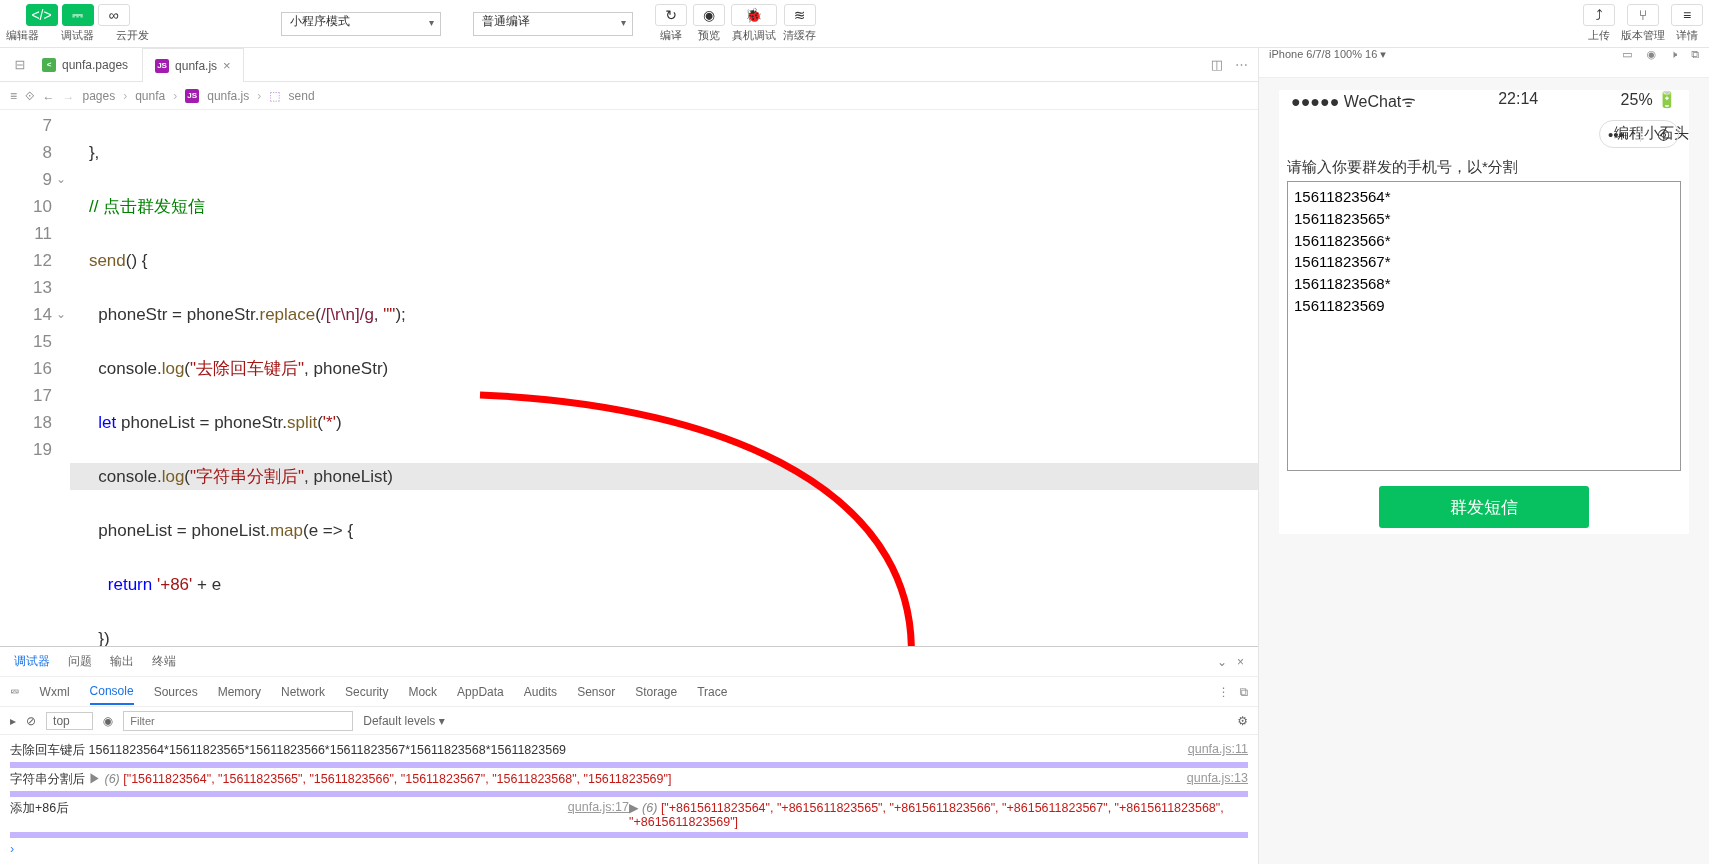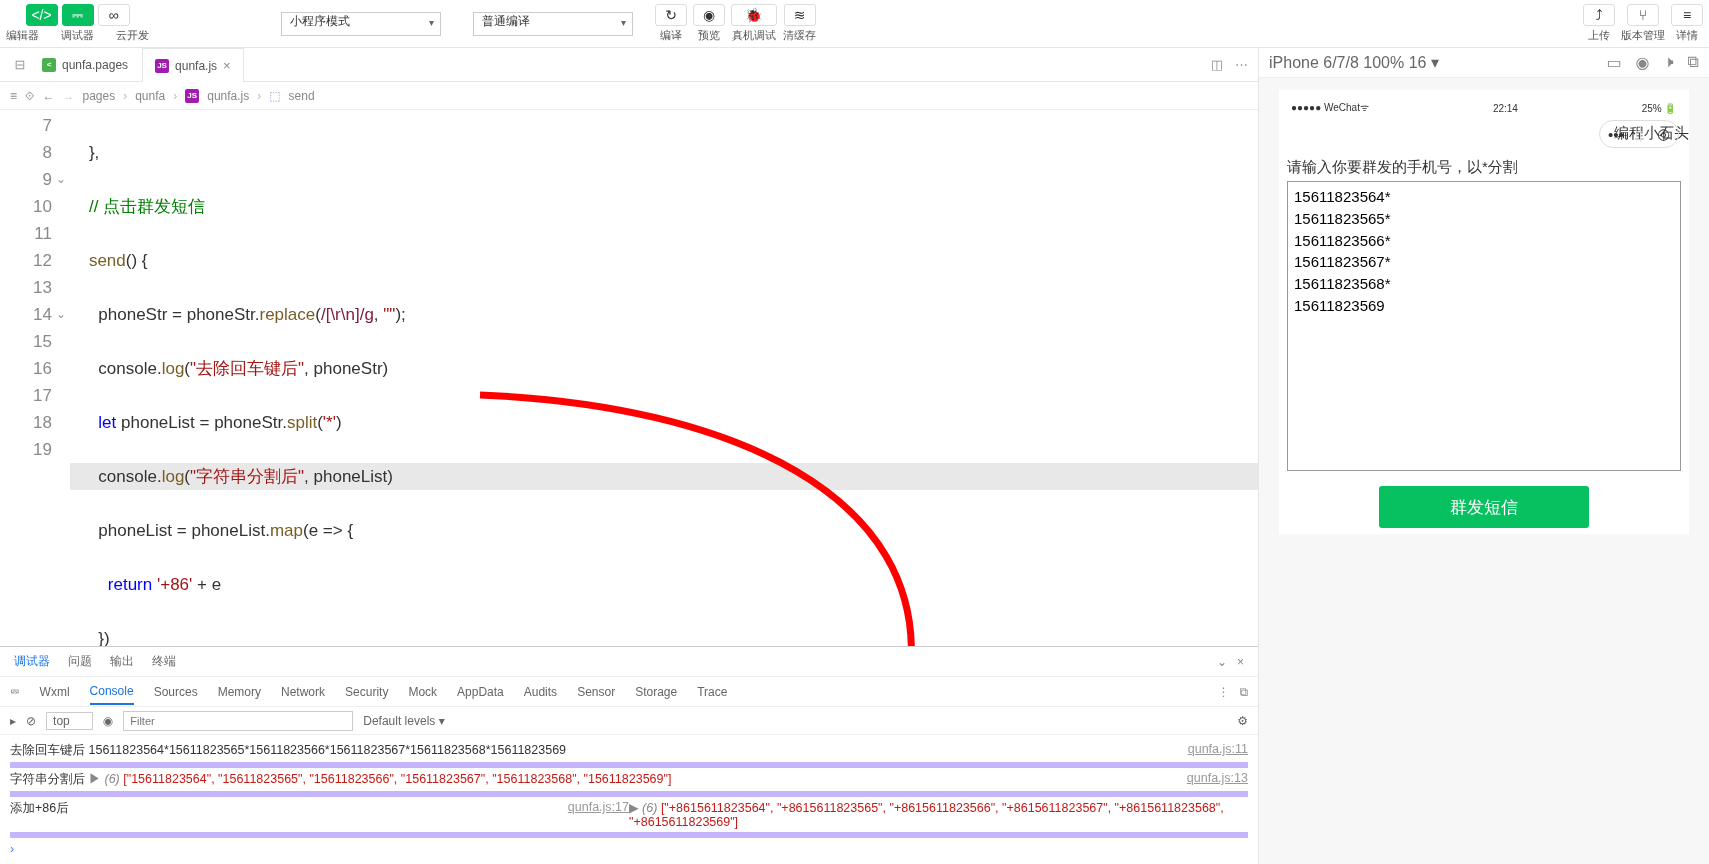--- a/index.html
+++ b/index.html
@@ -47,7 +47,7 @@
 .console .src{color:#999;text-decoration:underline;cursor:pointer;white-space:nowrap}
 .cstr{color:#c41a16}.cexp{color:#888}
 .right{width:450px;display:flex;flex-direction:column;background:#f7f7f7}
-.sim-hdr{display:flex;align-items:center;height:30px;padding:0 10px;font-size:16px;color:#666;gap:20px;border-bottom:1px solid #eee;background:#fff}
+.sim-hdr{display:flex;height:30px;padding:0 10px;font-size:11px;color:#666;gap:20px;border-bottom:1px solid #eee;background:#fff}
 .sim-ctrls{margin-left:auto;display:flex;gap:14px;color:#888}
 .phone{margin:12px auto;width:410px;background:#fff}
 .ph-status{display:flex;align-items:flex-end;justify-content:space-between;height:24px;padding:0 12px;font-size:10px}

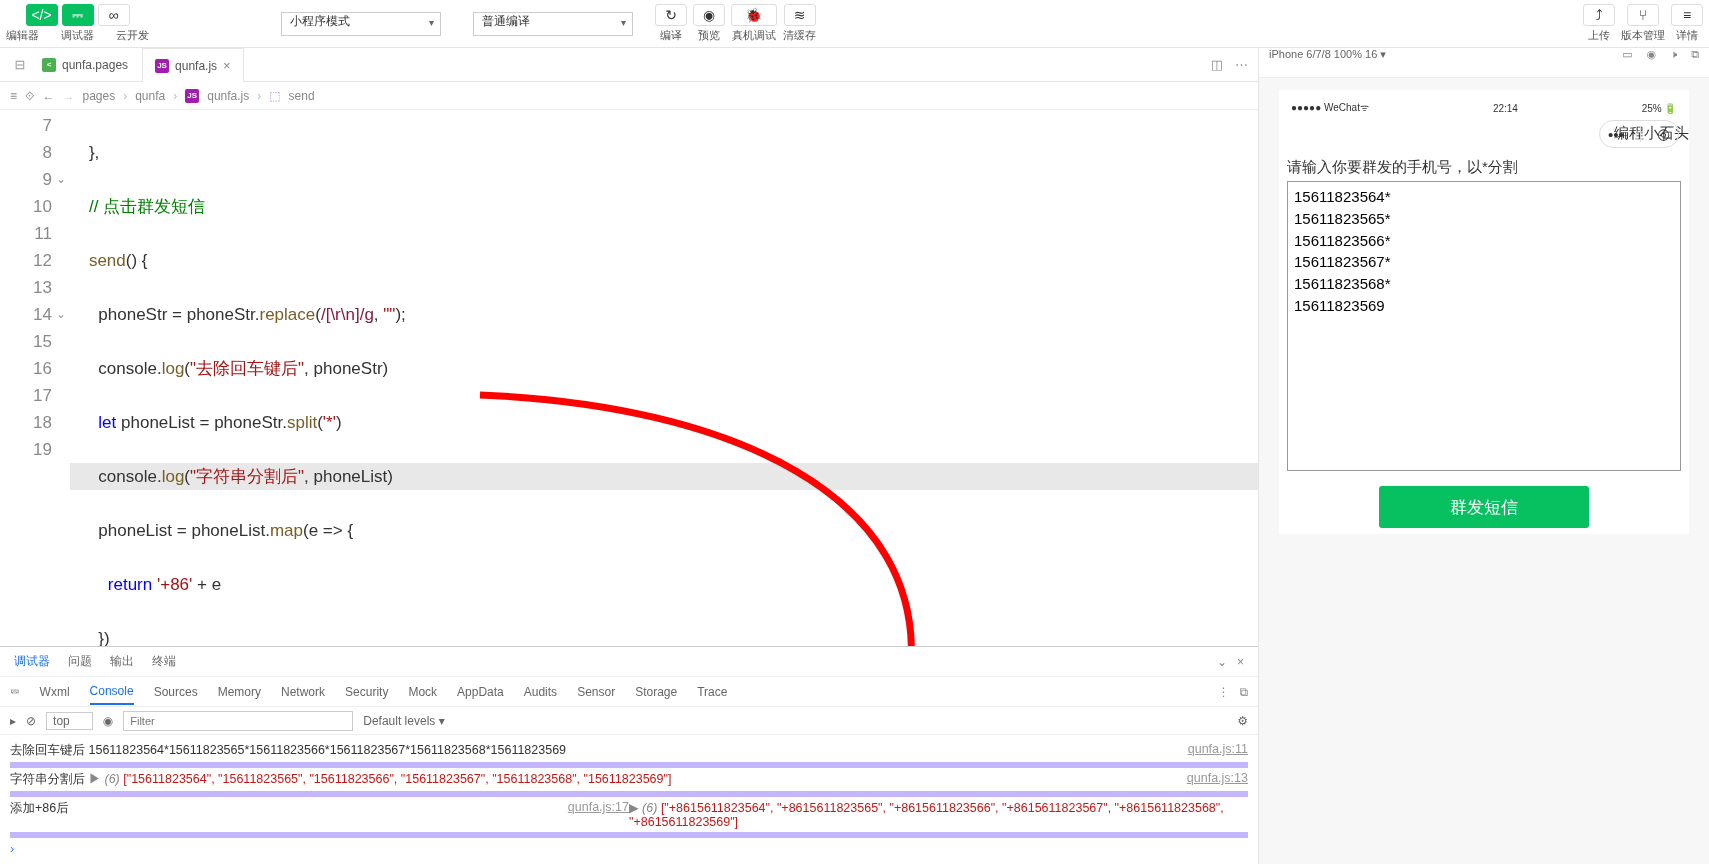--- a/index.html
+++ b/index.html
@@ -50,7 +50,7 @@
 .sim-hdr{display:flex;height:30px;padding:0 10px;font-size:11px;color:#666;gap:20px;border-bottom:1px solid #eee;background:#fff}
 .sim-ctrls{margin-left:auto;display:flex;gap:14px;color:#888}
 .phone{margin:12px auto;width:410px;background:#fff}
-.ph-status{display:flex;align-items:flex-end;justify-content:space-between;height:24px;padding:0 12px;font-size:10px}
+.ph-status{display:flex;align-items:flex-start;justify-content:space-between;height:24px;padding:0 12px;font-size:16px}
 .ph-nav{display:flex;align-items:center;justify-content:flex-end;height:38px;position:relative;font-size:15px;font-weight:500}
 .ph-capsule{position:absolute;right:10px;top:6px;width:80px;height:28px;border:1px solid #ddd;border-radius:14px;display:flex;align-items:center;justify-content:space-around}
 .ph-body{padding:6px 8px}

